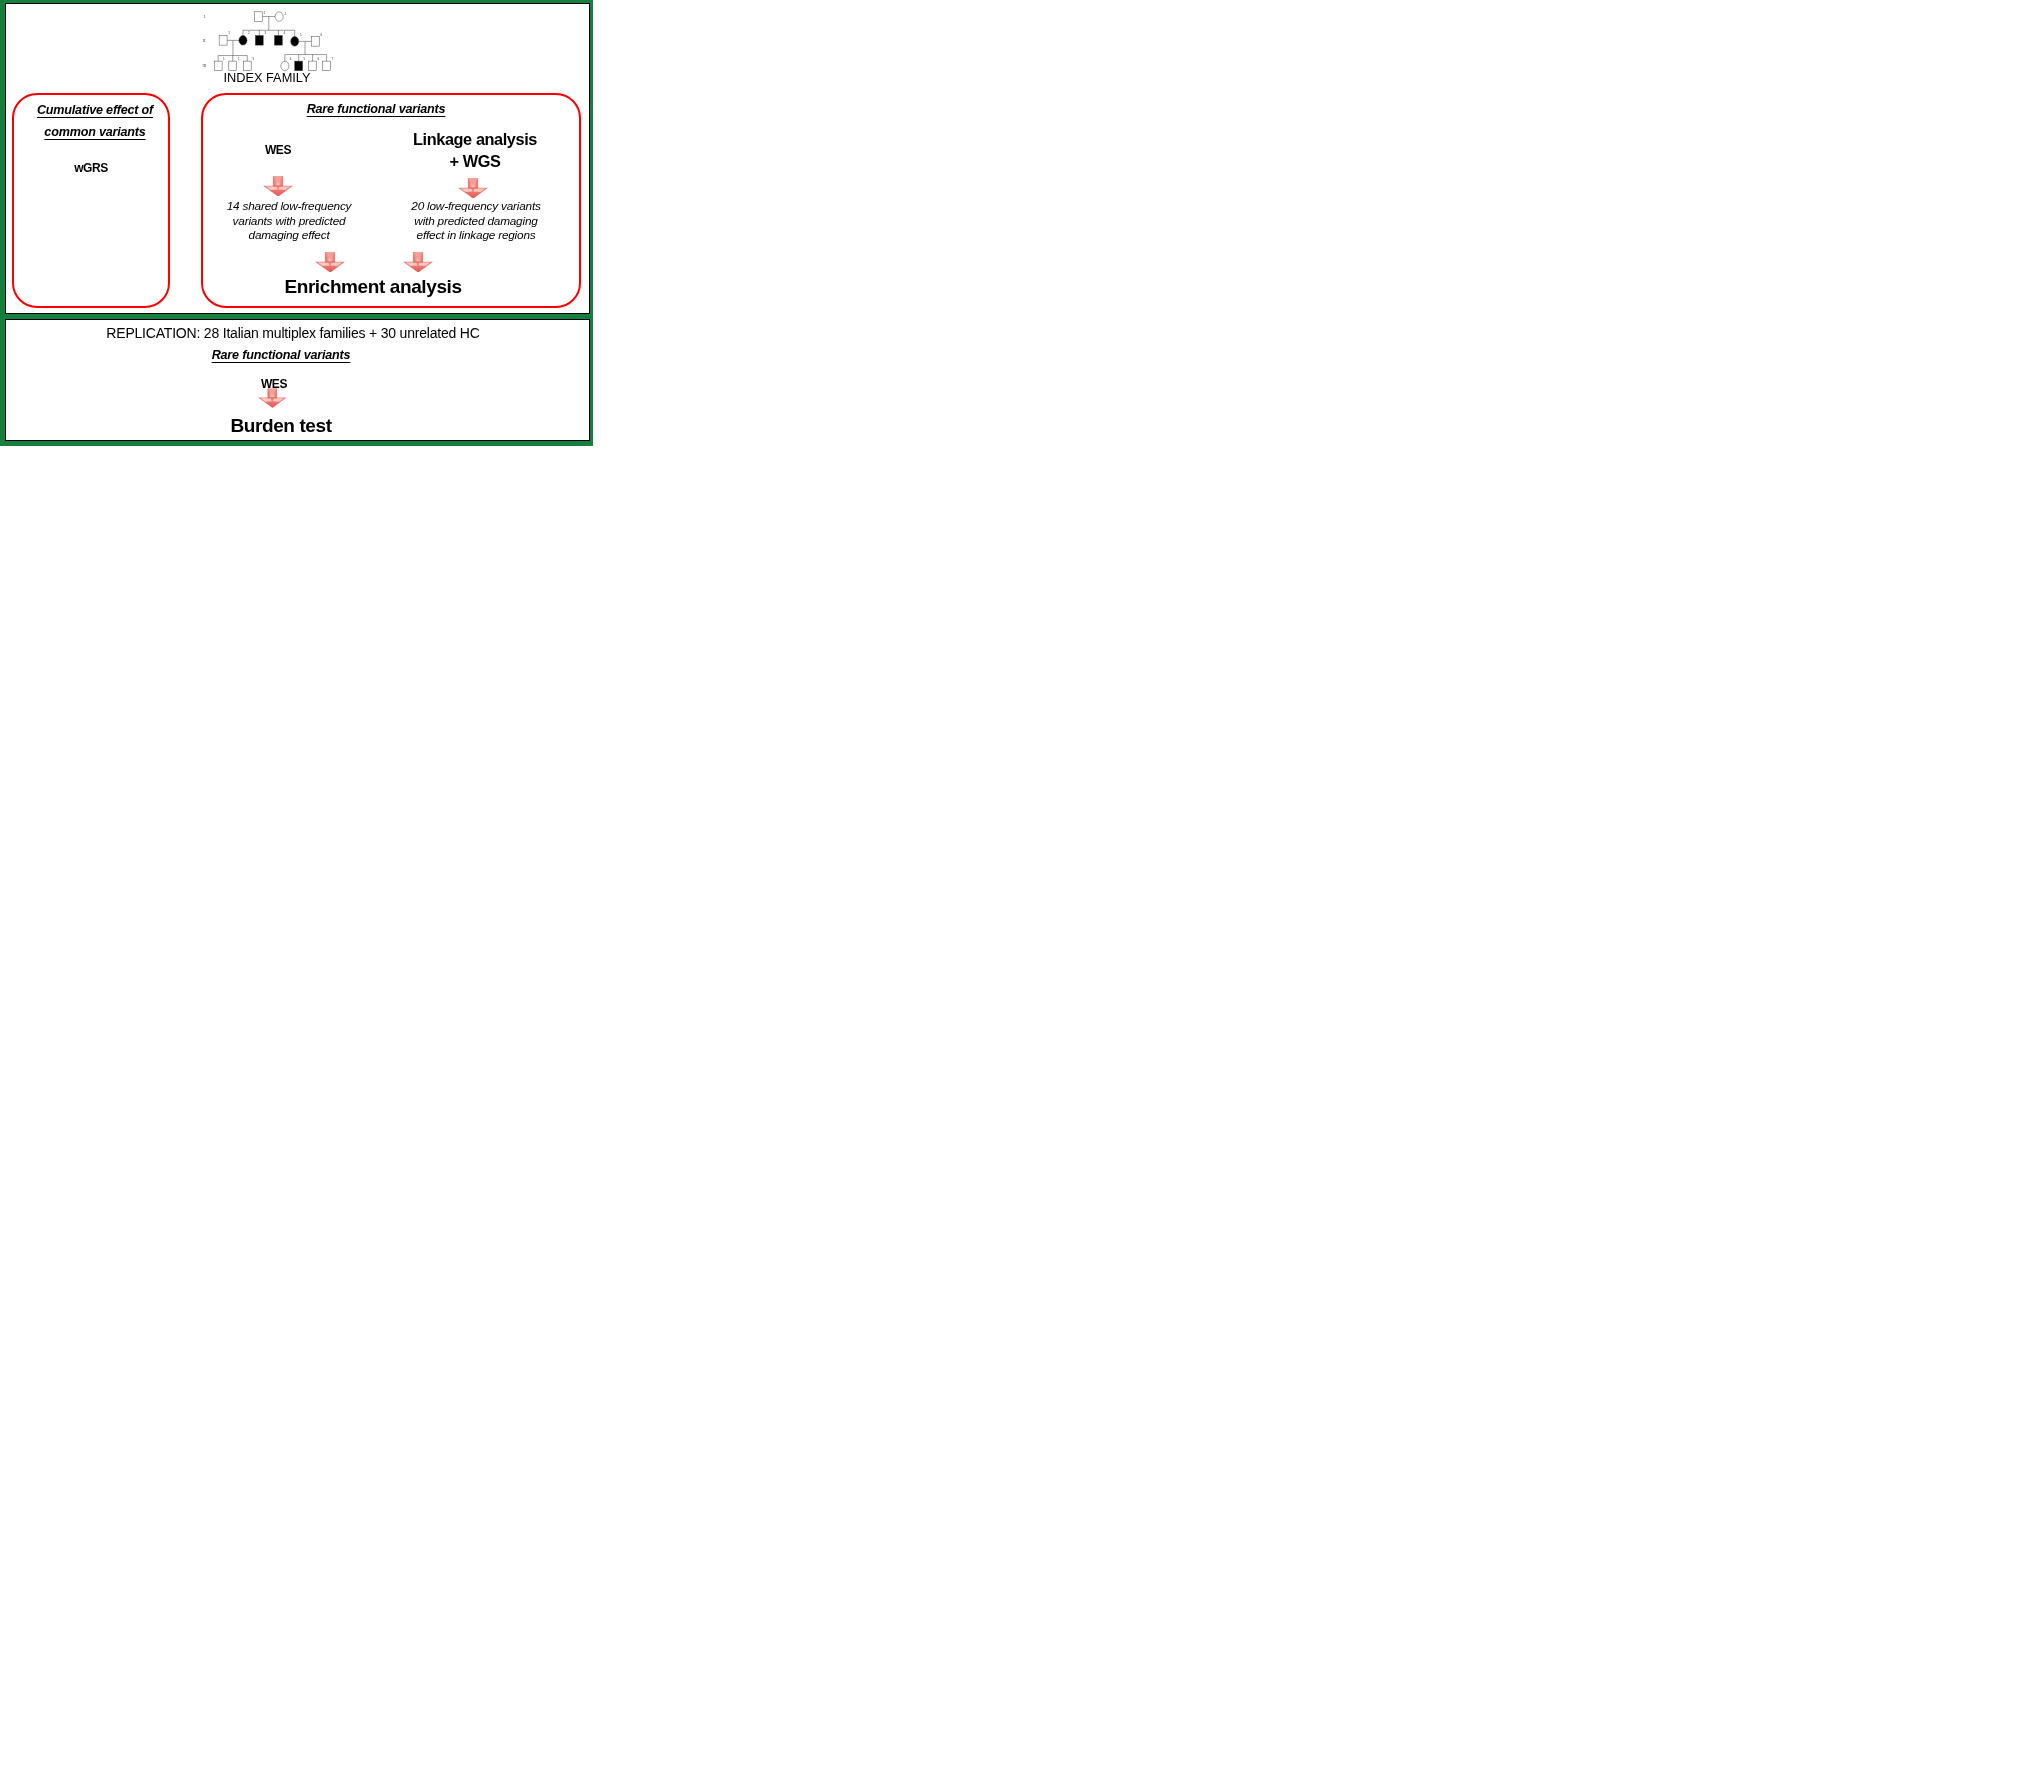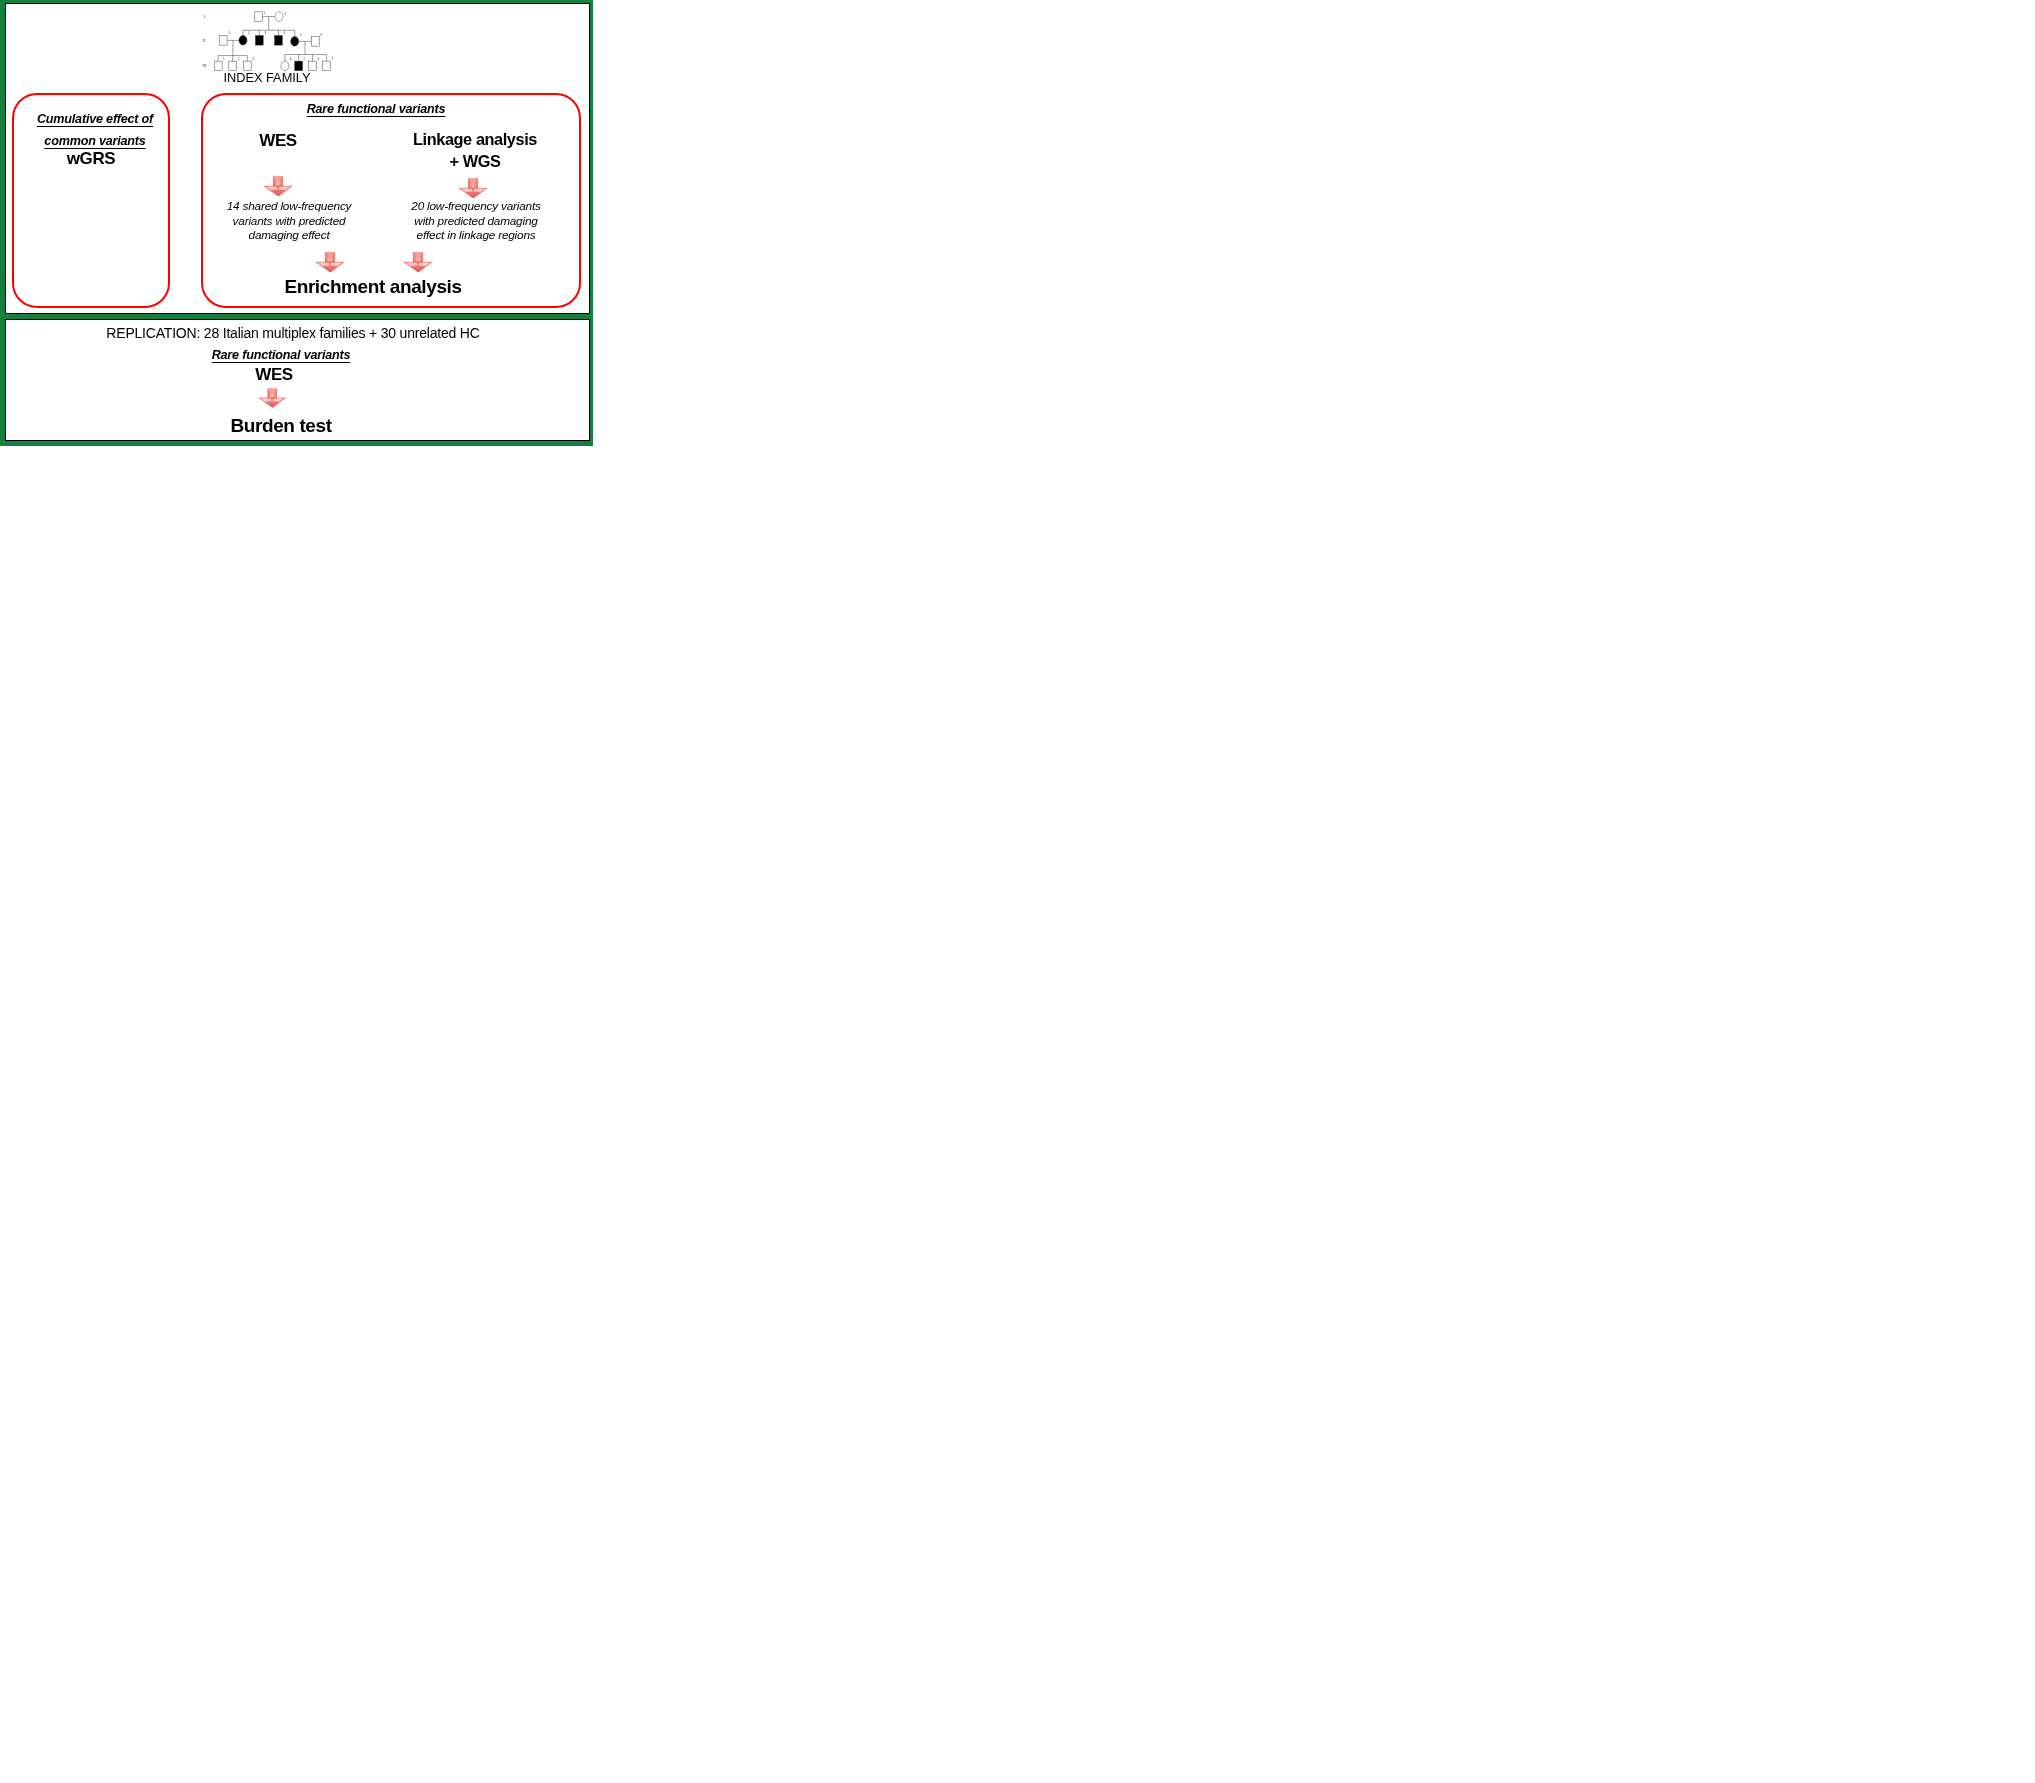--- a/index.html
+++ b/index.html
@@ -11,7 +11,7 @@
   .ital-title{font-size:12.6px;font-style:italic;font-weight:600;letter-spacing:-0.2px;
               text-decoration:underline;text-decoration-thickness:1.4px;text-underline-offset:2.8px;}
   .left-title{font-size:12.6px;font-style:italic;font-weight:600;letter-spacing:-0.2px;line-height:22px;
-              text-decoration:underline;text-decoration-thickness:1.4px;text-underline-offset:2.8px;margin-top:9px;}
+              text-decoration:underline;text-decoration-thickness:1.4px;text-underline-offset:2.8px;}
   .method{font-size:17px;font-weight:700;letter-spacing:-0.4px;}
   .method2{font-size:16.3px;font-weight:700;letter-spacing:-0.4px;line-height:21.6px;}
   .para{font-size:11.8px;font-style:italic;font-weight:500;letter-spacing:-0.2px;line-height:14.7px;}

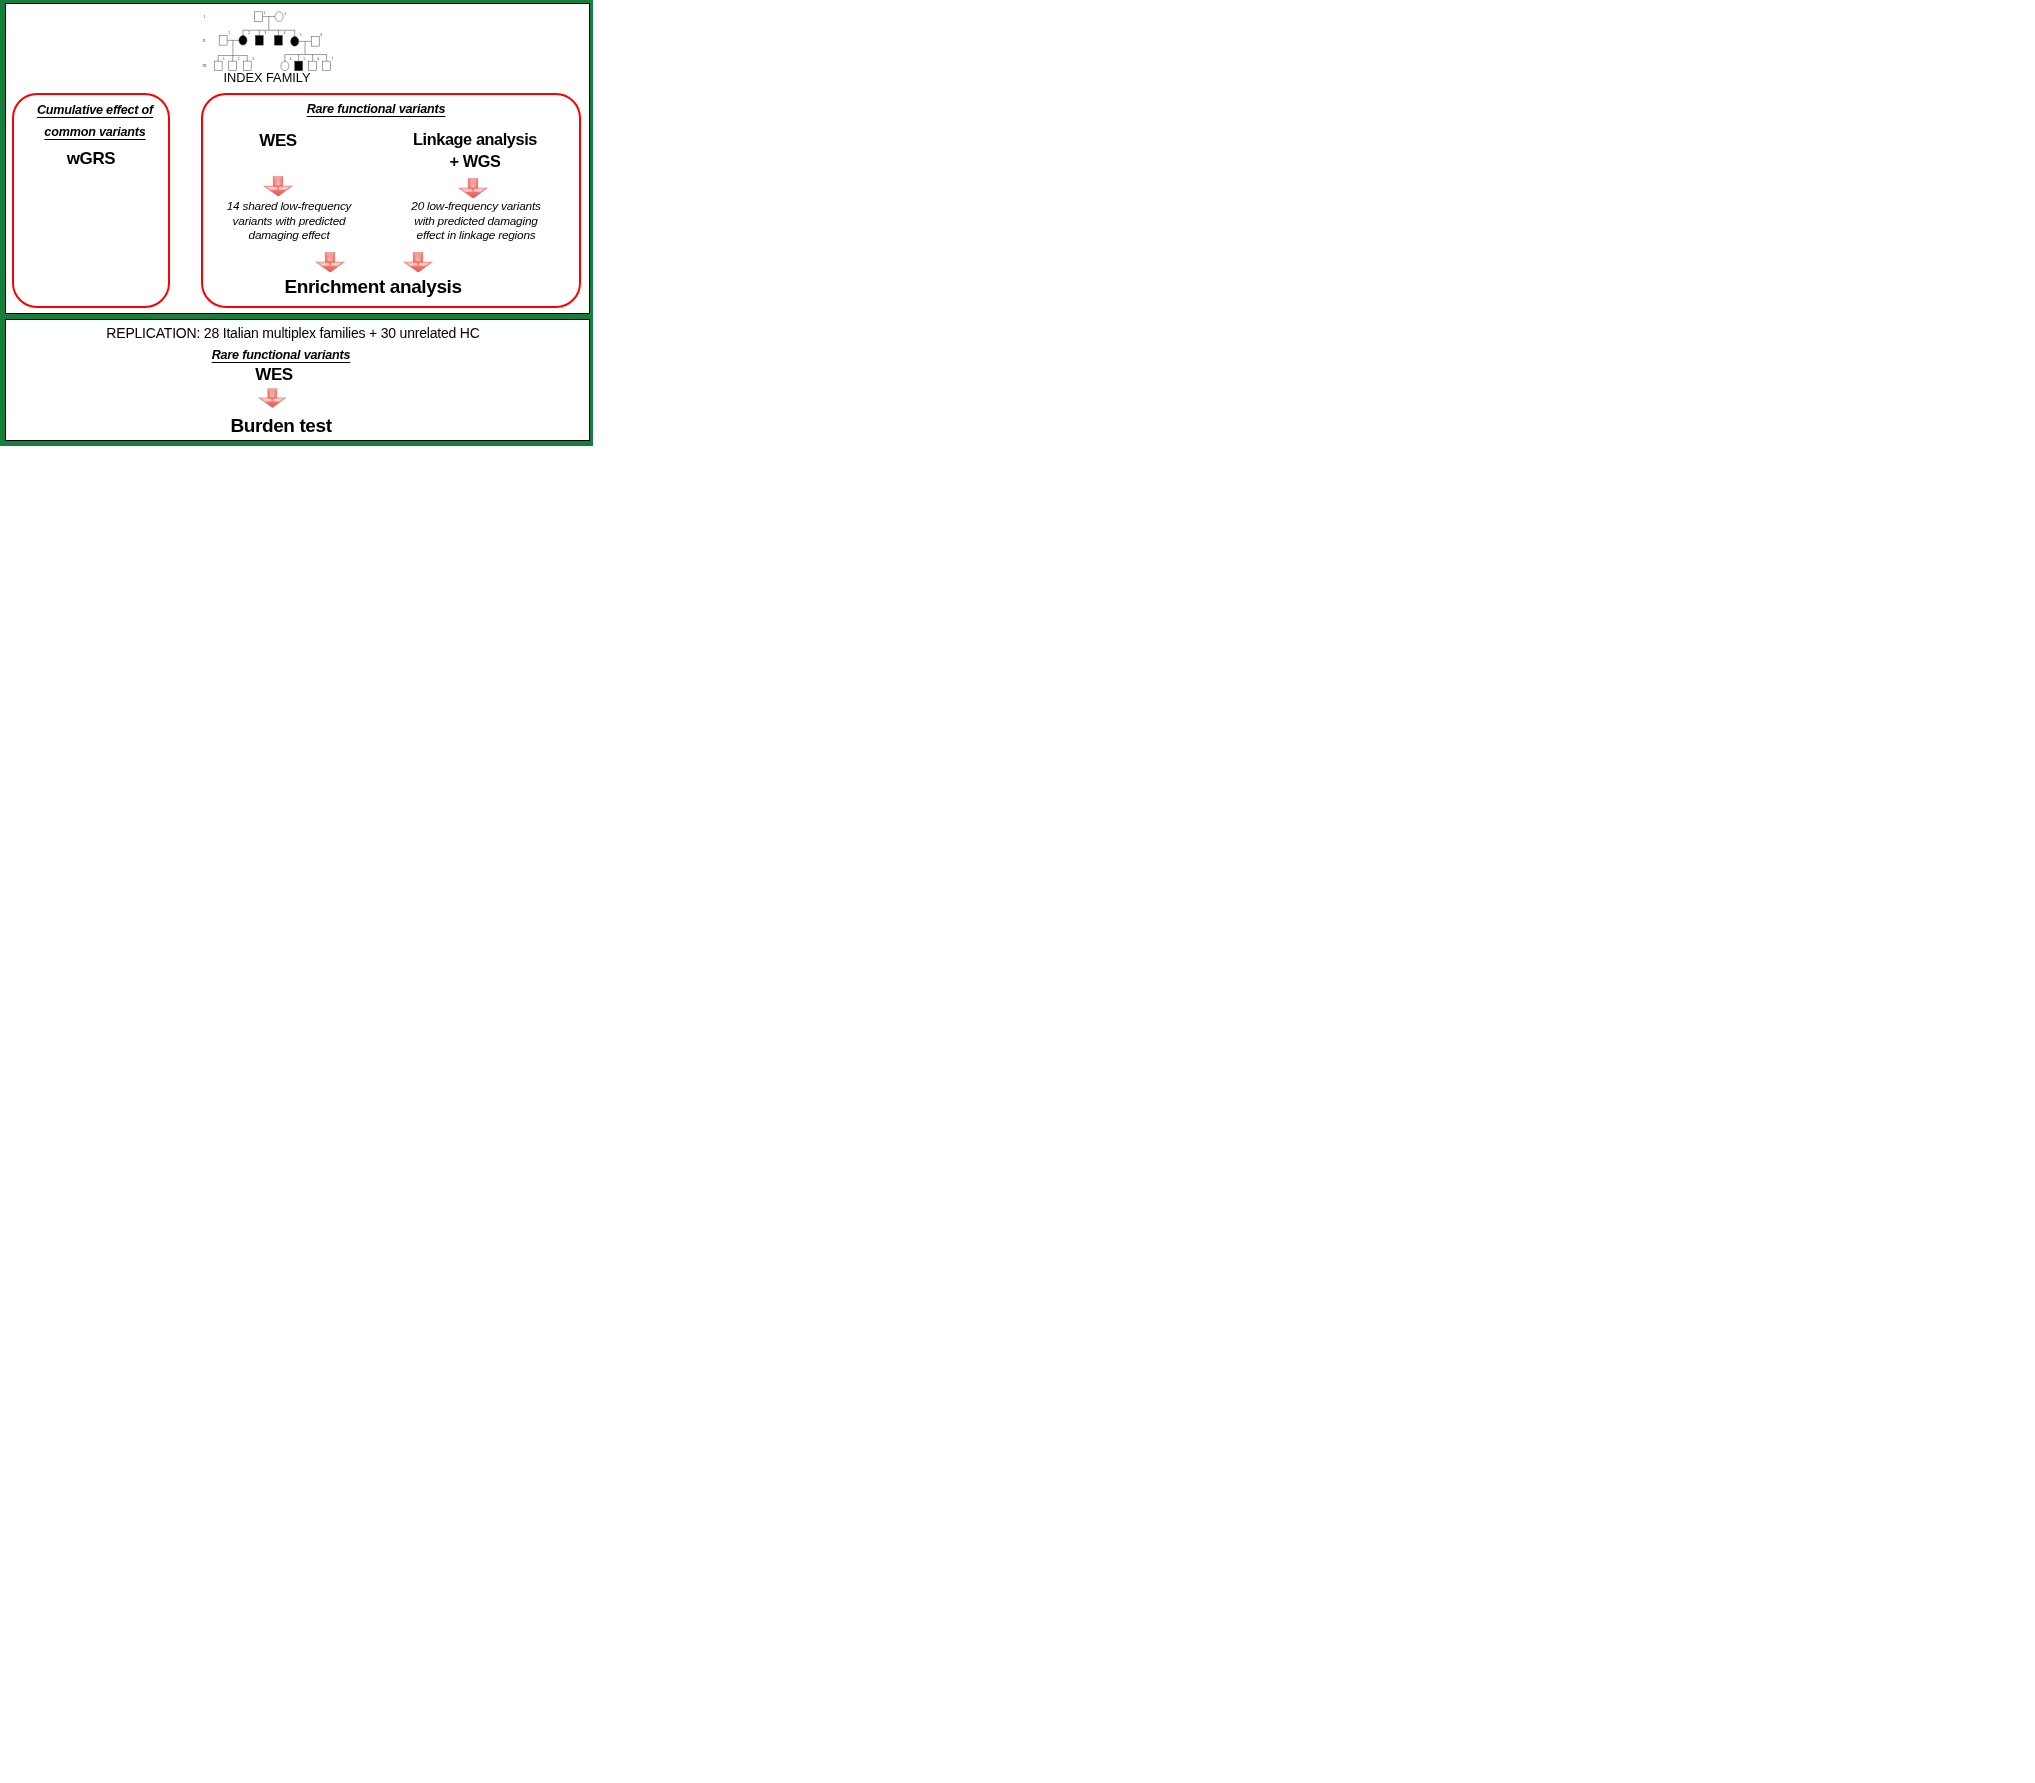--- a/index.html
+++ b/index.html
@@ -12,7 +12,7 @@
               text-decoration:underline;text-decoration-thickness:1.4px;text-underline-offset:2.8px;}
   .left-title{font-size:12.6px;font-style:italic;font-weight:600;letter-spacing:-0.2px;line-height:22px;
               text-decoration:underline;text-decoration-thickness:1.4px;text-underline-offset:2.8px;}
-  .method{font-size:17px;font-weight:700;letter-spacing:-0.4px;}
+  .method{font-size:12px;font-weight:700;letter-spacing:-0.4px;margin-top:12px;}
   .method2{font-size:16.3px;font-weight:700;letter-spacing:-0.4px;line-height:21.6px;}
   .para{font-size:11.8px;font-style:italic;font-weight:500;letter-spacing:-0.2px;line-height:14.7px;}
   .big-bold{font-size:19px;font-weight:700;letter-spacing:-0.4px;}

